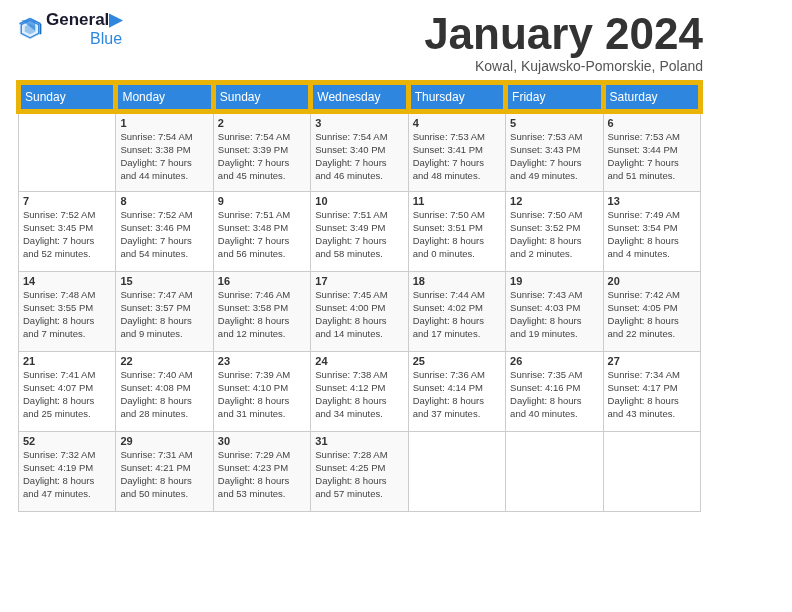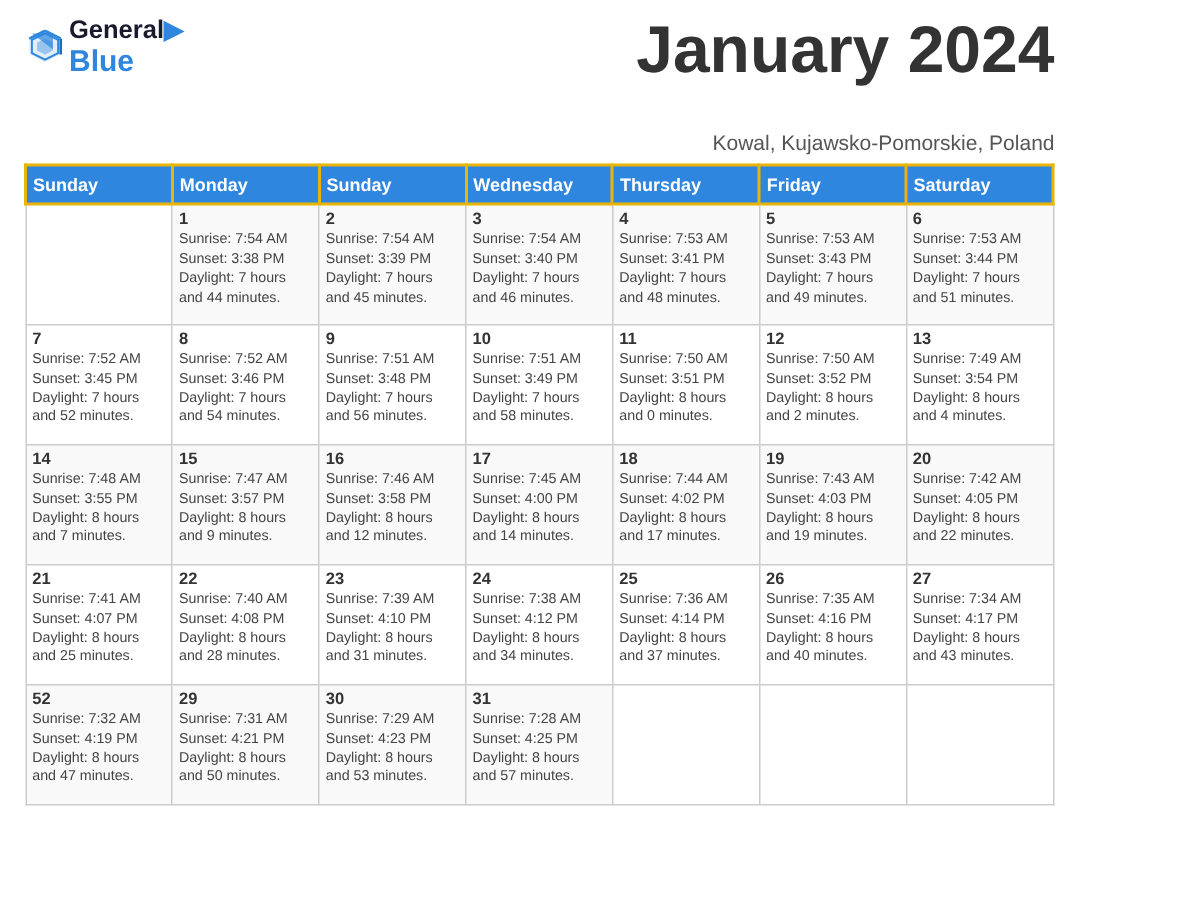--- a/index.html
+++ b/index.html
@@ -109,7 +109,7 @@
       </svg>
       <div>
         <div style="font-size:17px;font-weight:bold;color:#1a1a2e;line-height:1.15;"><span style="color:#1a1a2e;">General</span><span style="color:#2e86de;">▶</span></div>
-        <div style="font-size:20px;font-weight:bold;color:#2e86de;line-height:1.15;">Blue</div>
+        <div style="font-size:16px;font-weight:normal;color:#2e86de;line-height:1.15;margin-left:44px;">Blue</div>
       </div>
     </div>
     <div class="title-block">

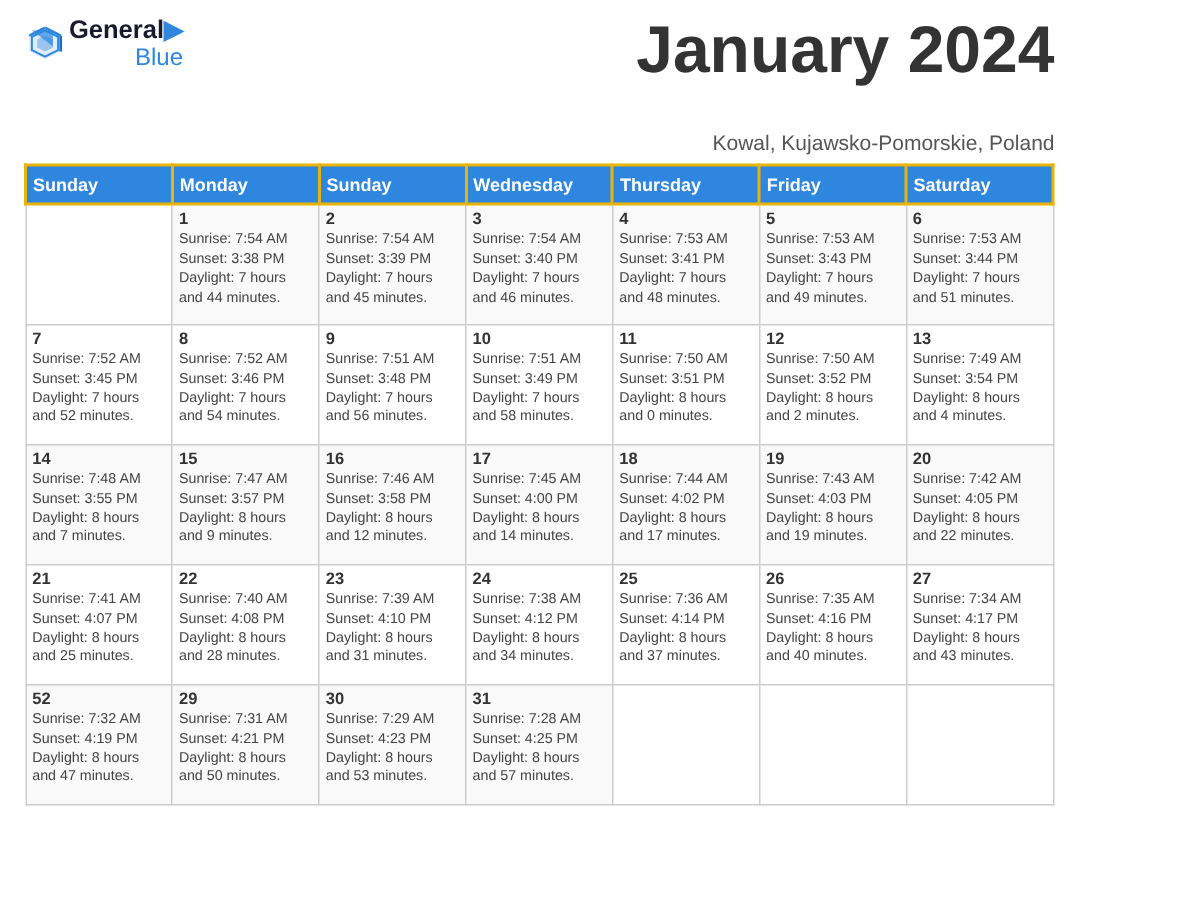--- a/index.html
+++ b/index.html
@@ -41,7 +41,6 @@
     .subtitle {
       font-size: 14px;
       color: #555;
-      margin-top: 29px;
     }
     table {
       width: 100%;

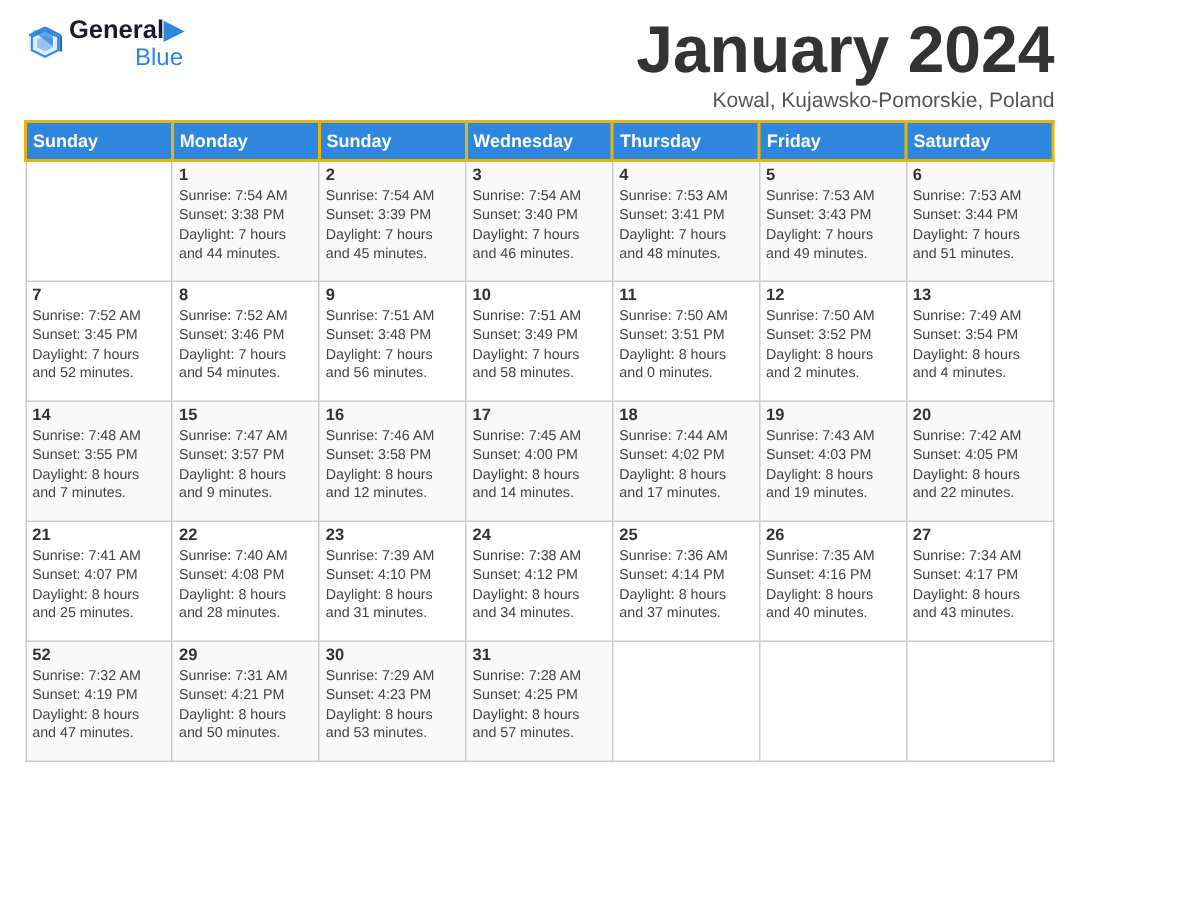--- a/index.html
+++ b/index.html
@@ -51,10 +51,10 @@
       background: #2e86de;
       color: #fff;
       font-size: 12px;
-      font-weight: bold;
+      font-weight: normal;
       padding: 5px 4px;
       text-align: left;
-      border: 2px solid #eab308;
+      border: 5px solid #eab308;
     }
     tbody tr td {
       border: 1px solid #ccc;

